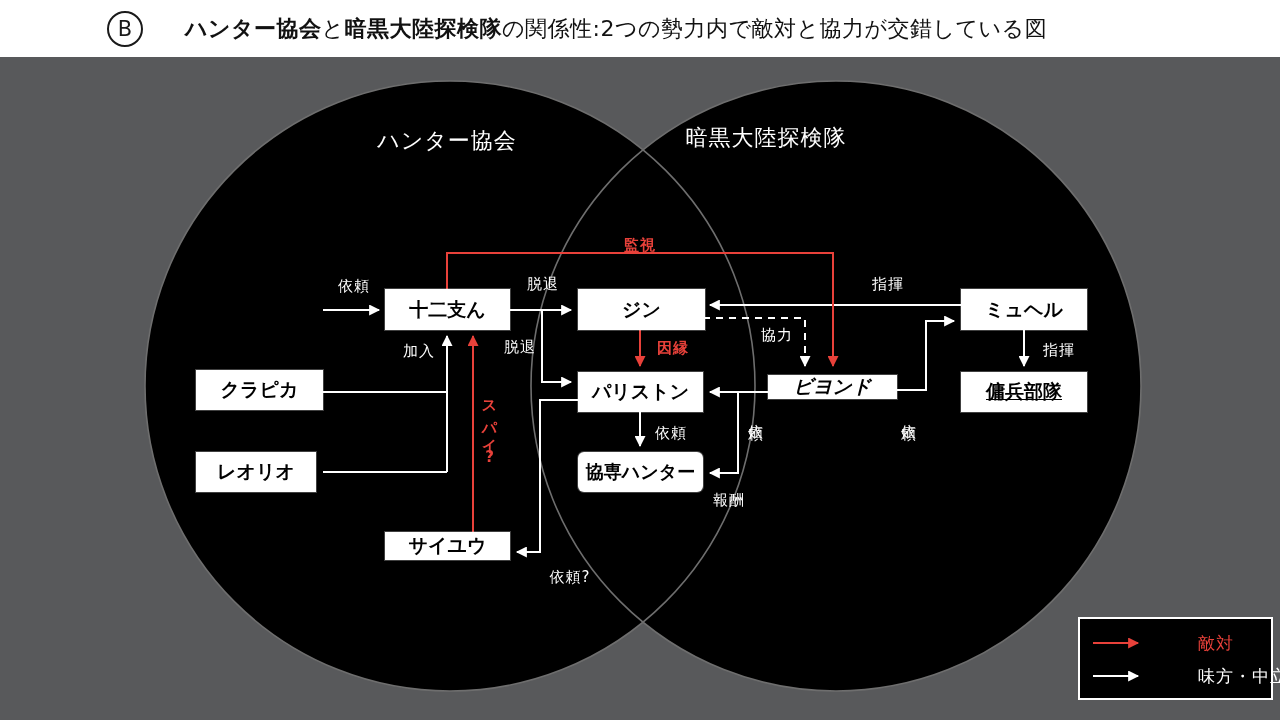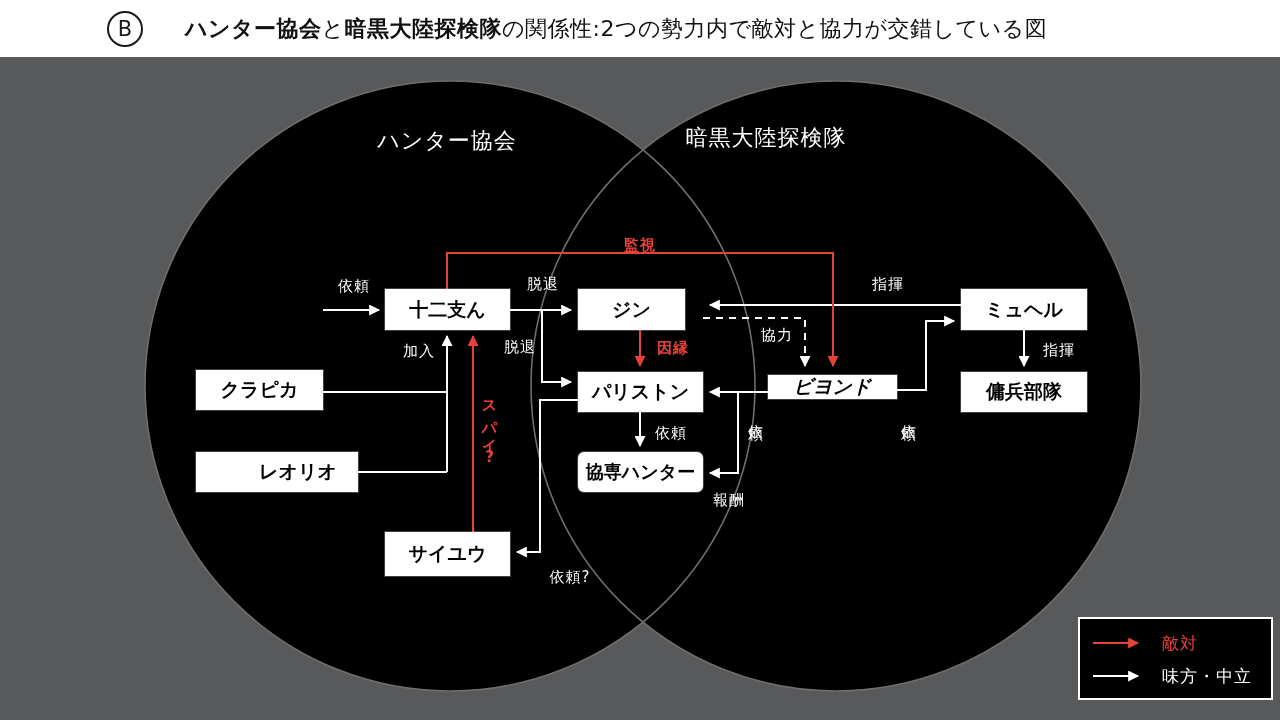--- a/index.html
+++ b/index.html
@@ -118,7 +118,7 @@
     <div class="node" style="left:196px;top:395px;width:120px;height:40px;padding-left:42px;">レオリオ</div>
     <div class="node" style="left:385px;top:232px;width:125px;height:41px;">十二支ん</div>
     <div class="node" style="left:385px;top:475px;width:125px;height:44px;">サイユウ</div>
-    <div class="node" style="left:578px;top:232px;width:107px;height:41px;">ジン</div>
+    <div class="node" style="left:578px;top:232px;width:127px;height:41px;">ジン</div>
     <div class="node" style="left:578px;top:315px;width:125px;height:40px;">パリストン</div>
     <div class="node" style="left:578px;top:395px;width:125px;height:40px;font-size:18px;border-radius:6px;">協専ハンター</div>
     <div class="node" style="left:768px;top:318px;width:129px;height:24px;font-style:italic;">ビヨンド</div>

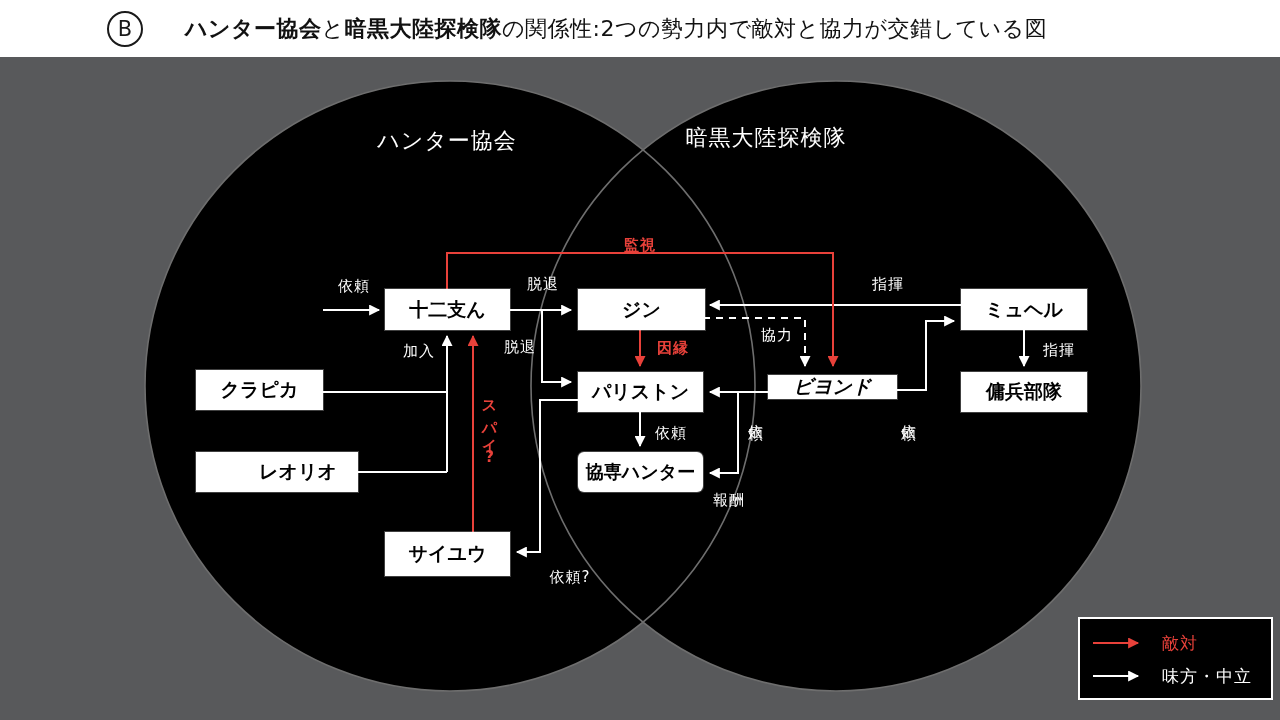--- a/index.html
+++ b/index.html
@@ -123,7 +123,7 @@
     <div class="node" style="left:578px;top:395px;width:125px;height:40px;font-size:18px;border-radius:6px;">協専ハンター</div>
     <div class="node" style="left:768px;top:318px;width:129px;height:24px;font-style:italic;">ビヨンド</div>
     <div class="node" style="left:961px;top:232px;width:126px;height:41px;">ミュヘル</div>
-    <div class="node" style="left:961px;top:315px;width:126px;height:40px;">傭兵部隊</div>
+    <div class="node" style="left:961px;top:315px;width:126px;height:40px;text-decoration:underline;">傭兵部隊</div>
 
     <div class="el" style="left:354px;top:229px;">依頼</div>
     <div class="el" style="left:419px;top:294px;">加入</div>

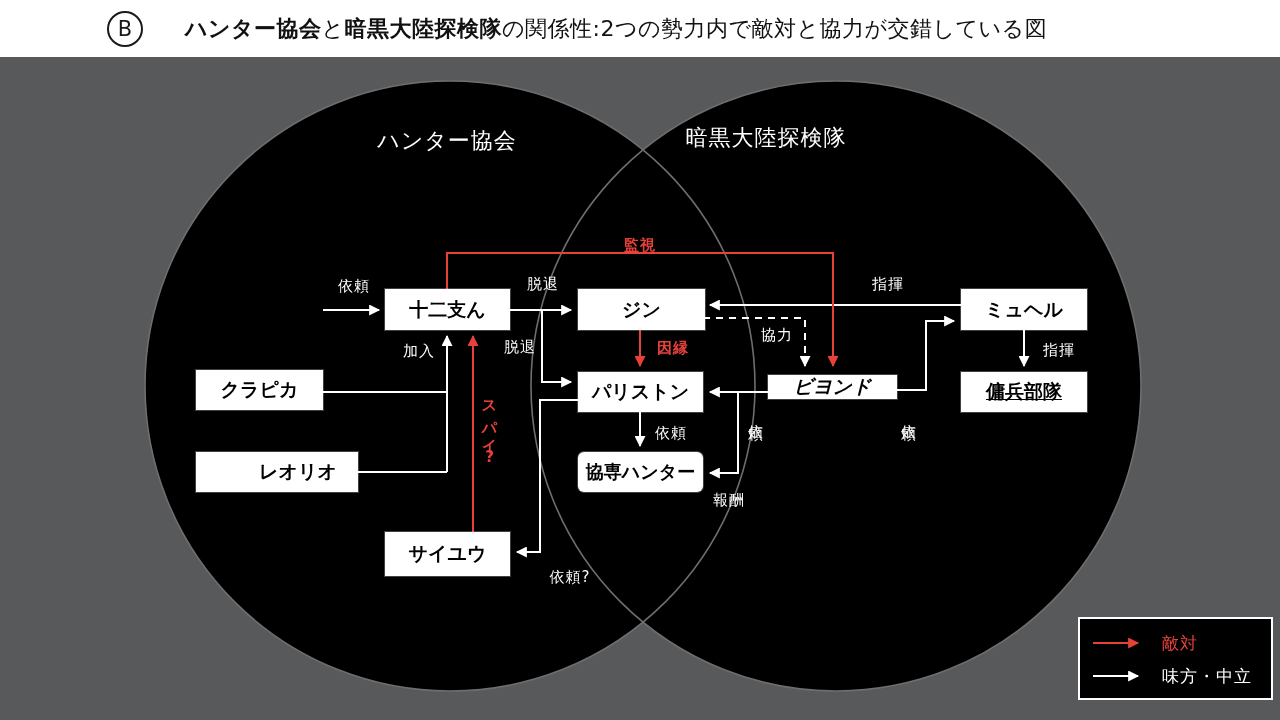--- a/index.html
+++ b/index.html
@@ -115,7 +115,7 @@
     <div class="group-label" style="left:766px;top:81px;">暗黒大陸探検隊</div>
 
     <div class="node" style="left:196px;top:313px;width:127px;height:40px;">クラピカ</div>
-    <div class="node" style="left:196px;top:395px;width:120px;height:40px;padding-left:42px;">レオリオ</div>
+    <div class="node" style="left:196px;top:395px;width:120px;height:40px;">レオリオ</div>
     <div class="node" style="left:385px;top:232px;width:125px;height:41px;">十二支ん</div>
     <div class="node" style="left:385px;top:475px;width:125px;height:44px;">サイユウ</div>
     <div class="node" style="left:578px;top:232px;width:127px;height:41px;">ジン</div>

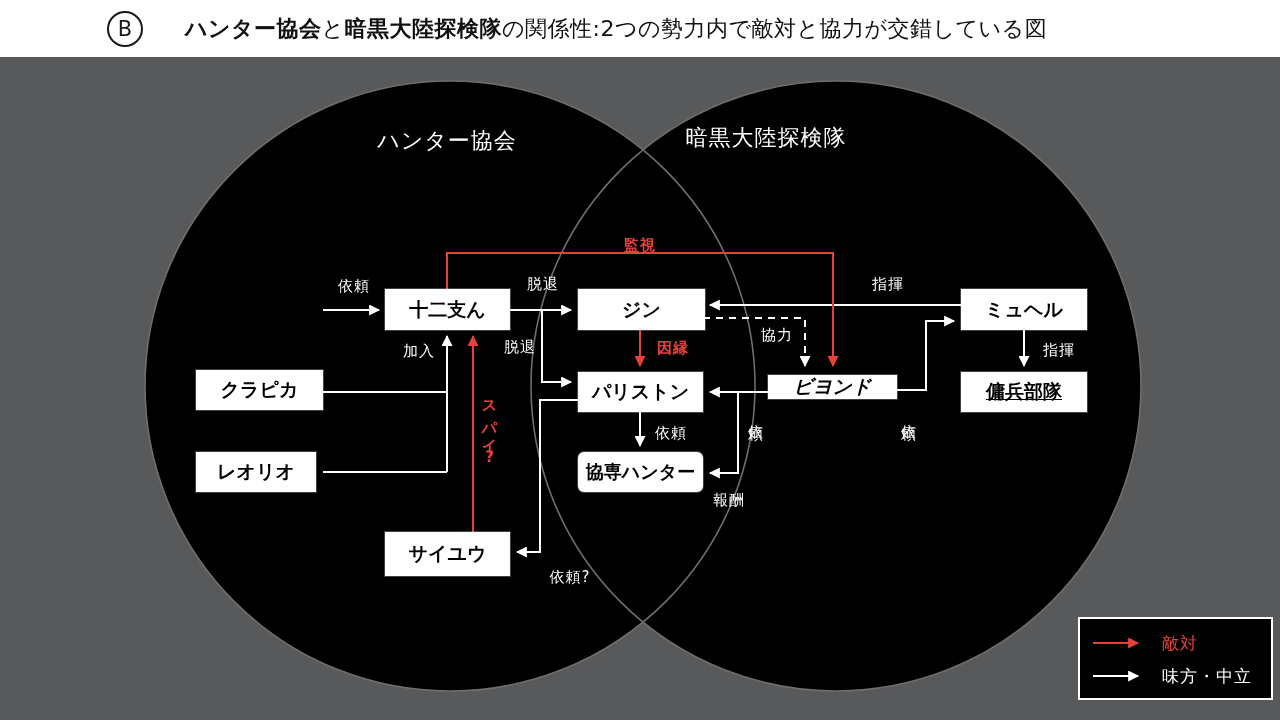--- a/index.html
+++ b/index.html
@@ -117,7 +117,7 @@
     <div class="node" style="left:196px;top:313px;width:127px;height:40px;">クラピカ</div>
     <div class="node" style="left:196px;top:395px;width:120px;height:40px;">レオリオ</div>
     <div class="node" style="left:385px;top:232px;width:125px;height:41px;">十二支ん</div>
-    <div class="node" style="left:385px;top:475px;width:125px;height:44px;">サイユウ</div>
+    <div class="node" style="left:385px;top:475px;width:125px;height:28px;">サイユウ</div>
     <div class="node" style="left:578px;top:232px;width:127px;height:41px;">ジン</div>
     <div class="node" style="left:578px;top:315px;width:125px;height:40px;">パリストン</div>
     <div class="node" style="left:578px;top:395px;width:125px;height:40px;font-size:18px;border-radius:6px;">協専ハンター</div>

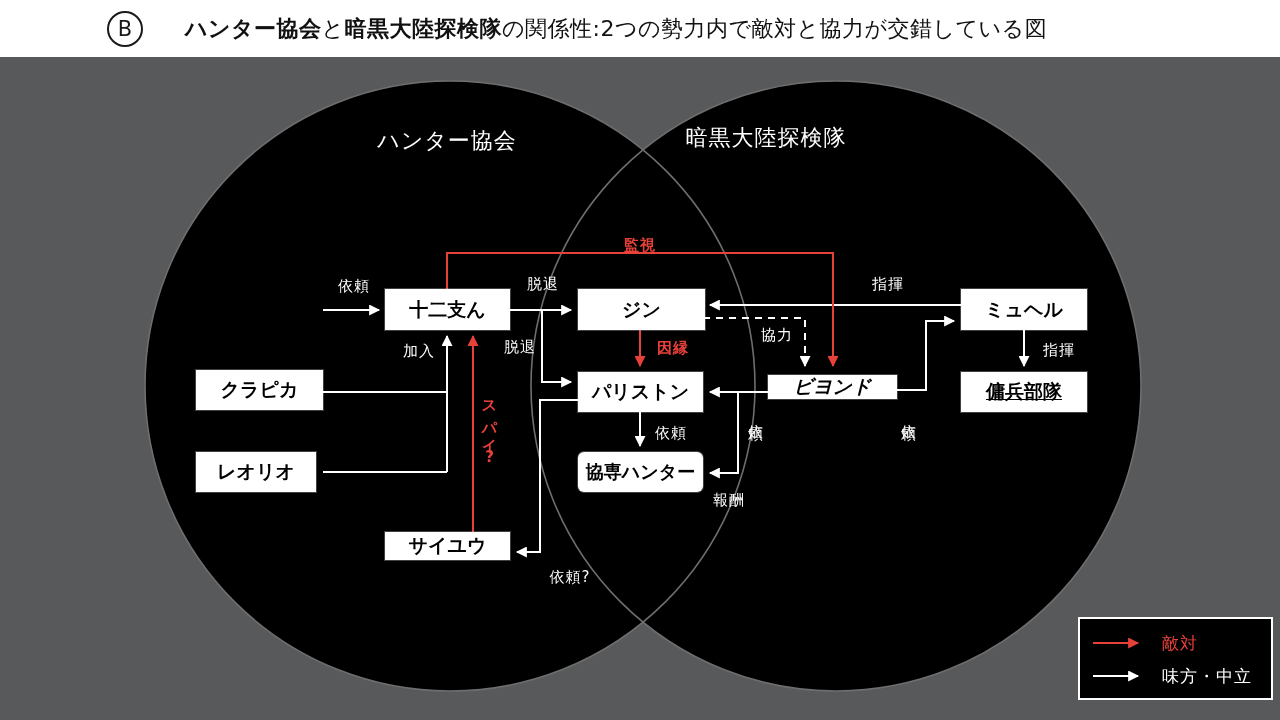--- a/index.html
+++ b/index.html
@@ -47,7 +47,7 @@
   }
   .legend-label{
     position:absolute;transform:translateY(-50%);
-    font-size:17px;color:#ffffff;white-space:nowrap;letter-spacing:1px;
+    font-size:17px;color:#ffffff;white-space:nowrap;letter-spacing:1px;margin-left:36px;
   }
   .legend-label.red{color:#e8413a;}
 </style>

